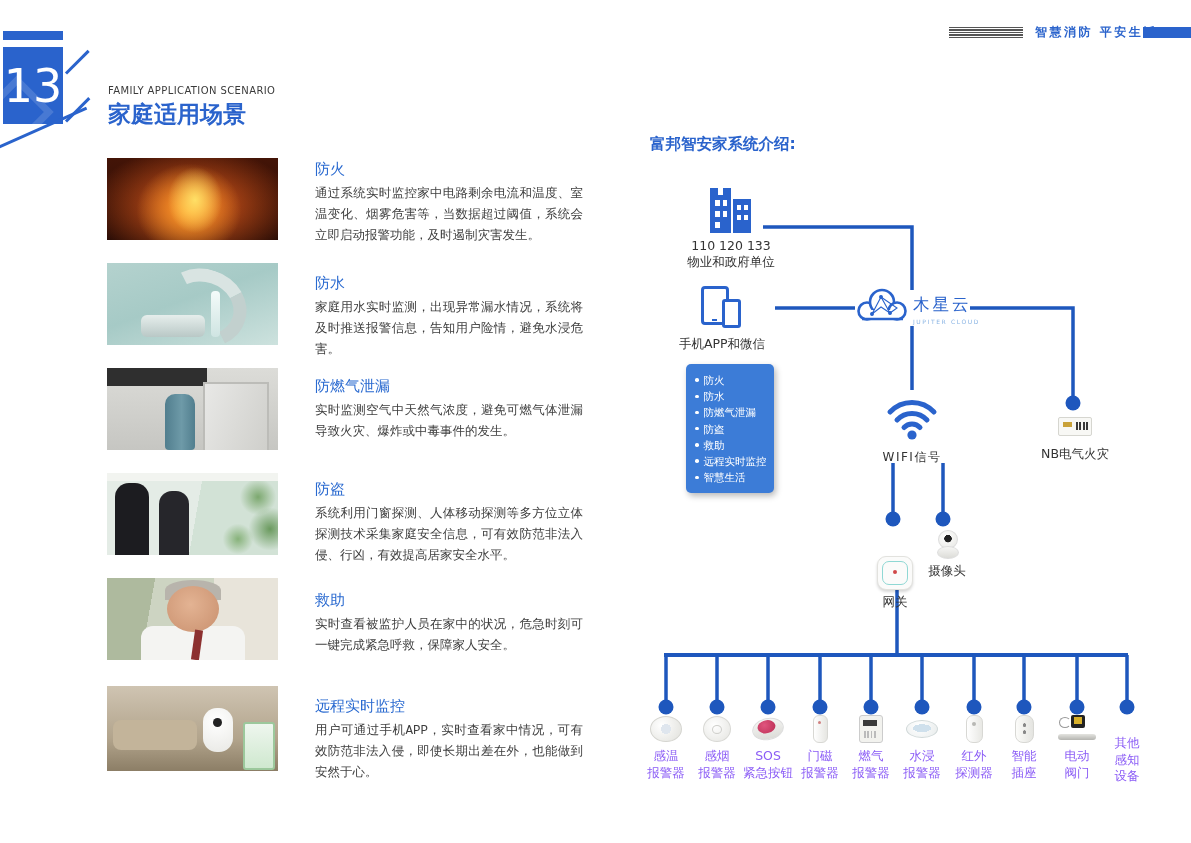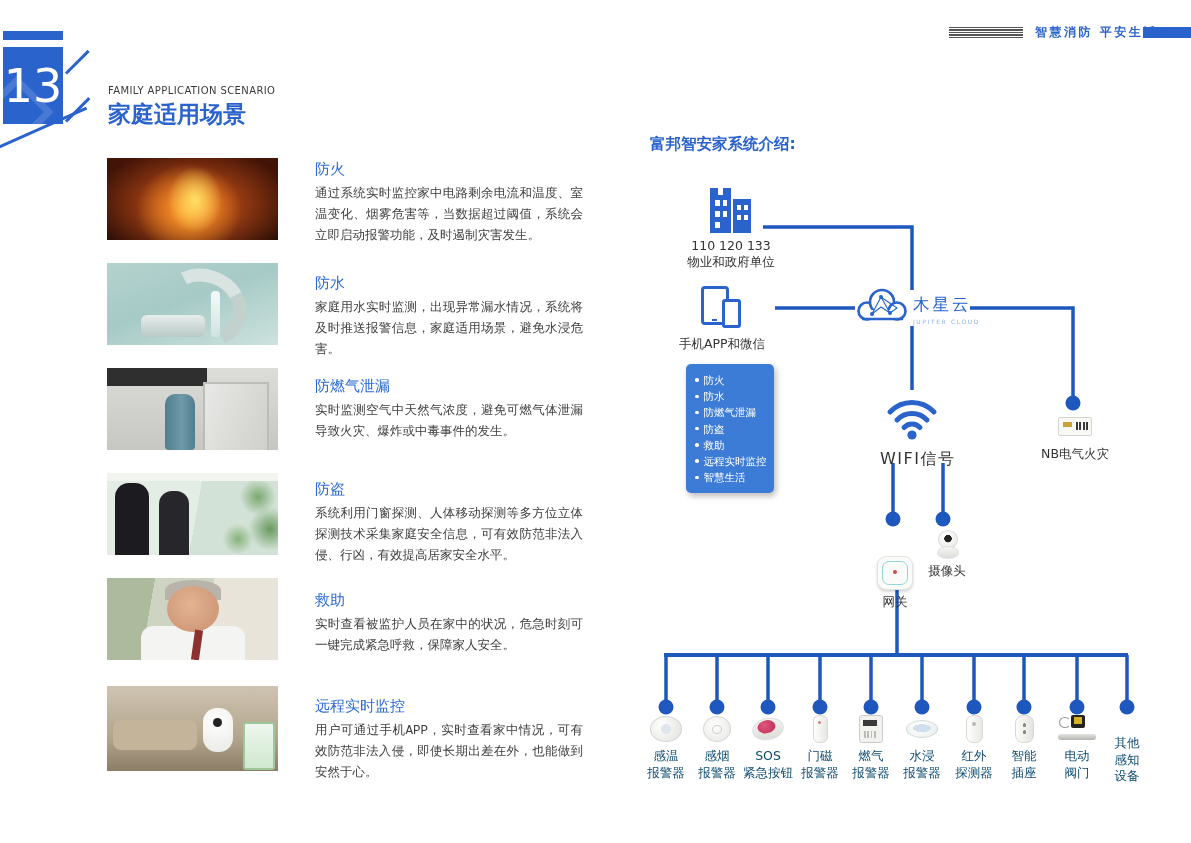--- a/index.html
+++ b/index.html
@@ -180,7 +180,7 @@
   </div>
   <div class="sec-text" style="top:274px">
     <div class="sec-title">防水</div>
-    <div class="sec-body">家庭用水实时监测，出现异常漏水情况，系统将及时推送报警信息，家庭适用场景，避免水浸危害。</div>
+    <div class="sec-body">家庭用水实时监测，出现异常漏水情况，系统将及时推送报警信息，告知用户险情，避免水浸危害。</div>
   </div>
 
   <div class="photo photo-gas" style="top:368px">

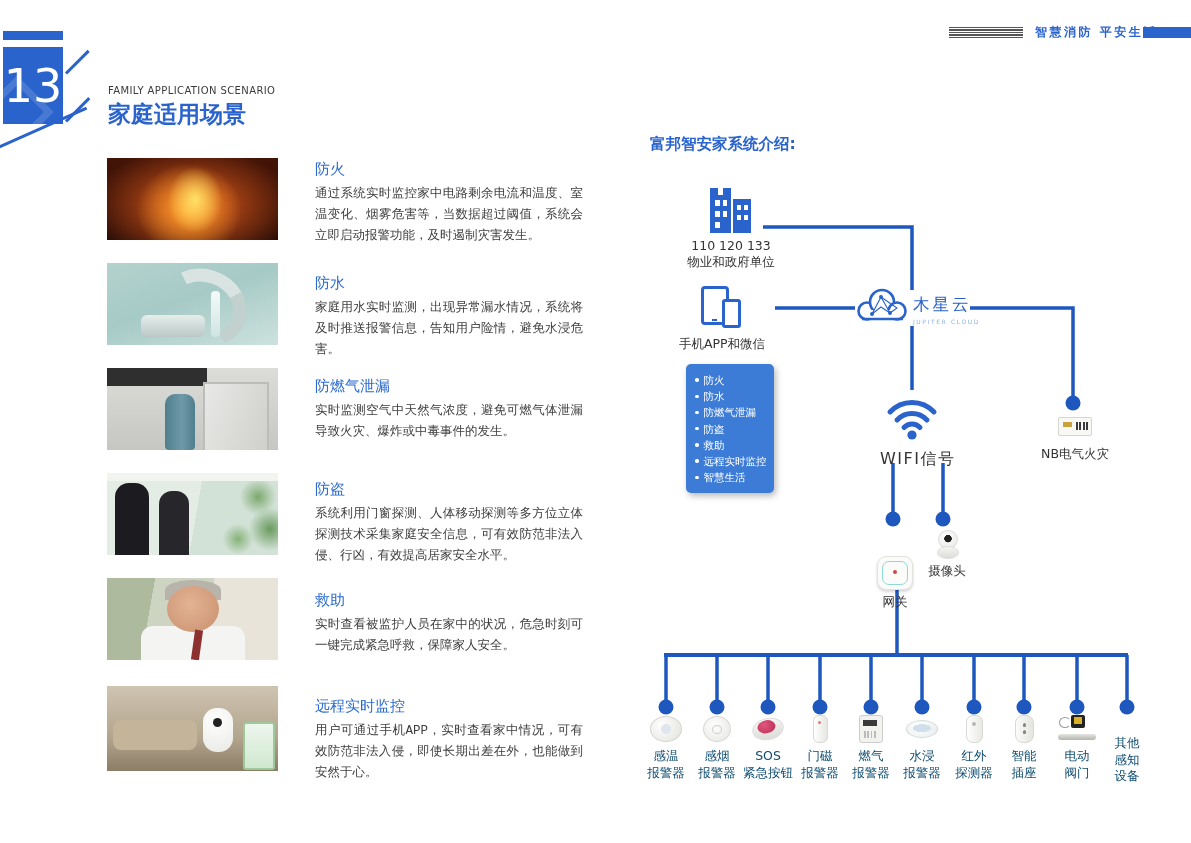--- a/index.html
+++ b/index.html
@@ -86,7 +86,7 @@
   .cloud-name{font-size:16.5px;color:#2a63cc;letter-spacing:3px;white-space:nowrap;}
   .cloud-sub{font-size:6px;color:#8ab4e4;letter-spacing:1.6px;margin-top:2px;white-space:nowrap;}
   .wifi-wrap{position:absolute;left:880px;top:390px;width:64px;}
-  .wifi-label{font-size:16px;color:#333;letter-spacing:1.5px;margin-top:5px;white-space:nowrap;}
+  .wifi-label{font-size:12px;color:#333;letter-spacing:1.5px;margin-top:5px;white-space:nowrap;}
   .nb-wrap{position:absolute;left:1037px;top:417px;width:76px;}
   .nb-dev{position:relative;width:32px;height:17px;margin:0 auto 10px;background:#f8f8f5;border:1px solid #d6d6d0;border-radius:2px;}
   .nb-dev::before{content:"";position:absolute;left:4px;top:4px;width:9px;height:5px;background:#c9a23a;}

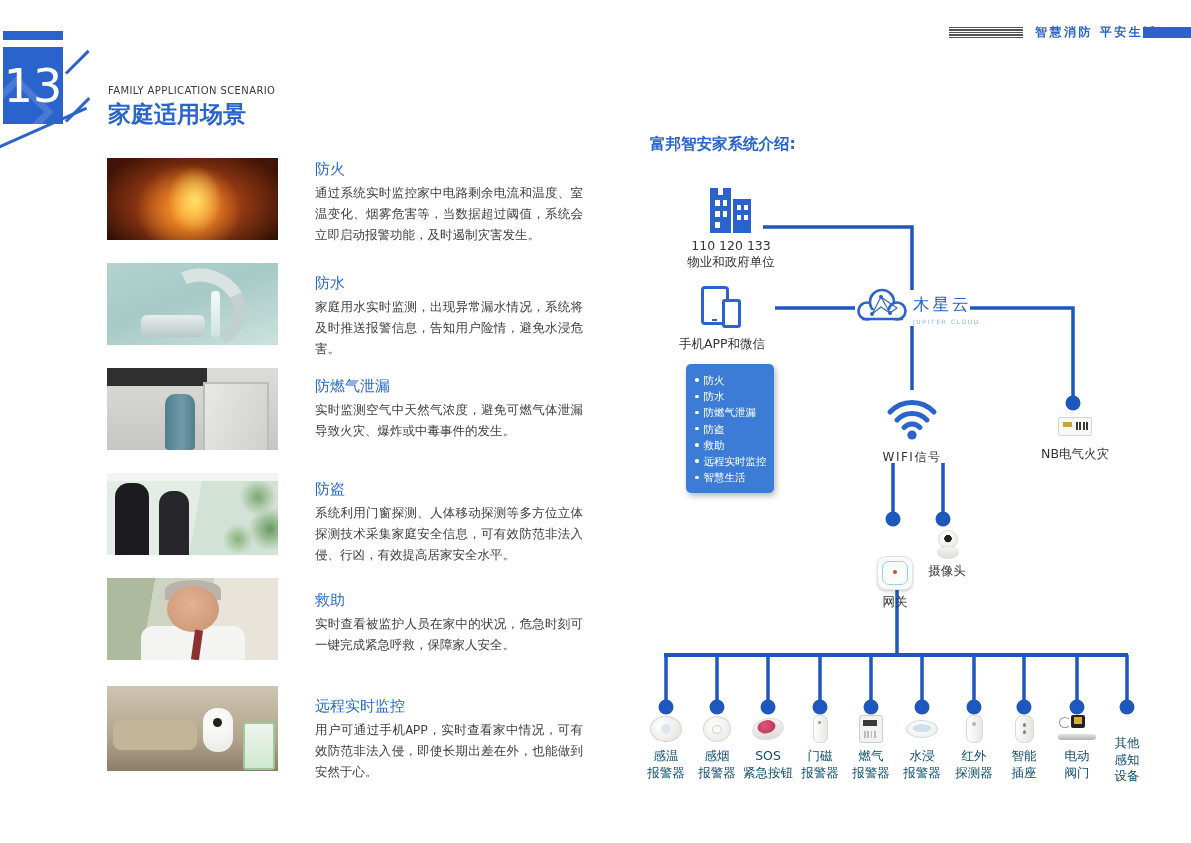--- a/index.html
+++ b/index.html
@@ -108,7 +108,7 @@
   
   .dev-col{position:absolute;top:710px;width:56px;text-align:center;}
   .dev-art{height:38px;display:flex;align-items:center;justify-content:center;}
-  .dev-col .lab span{display:block;font-size:12.5px;line-height:16.5px;color:#0c4a6e;}
+  .dev-col .lab span{display:block;font-size:12.5px;line-height:16.5px;color:#8b5cf6;}
   .dev-col.other .dev-art{height:25px;}
   .d-temp{width:30px;height:24px;border-radius:50%;border:1px solid #d5d5d0;
           background:radial-gradient(circle 5px at 50% 50%,#dfe6ee 0 5px,transparent 5px),

